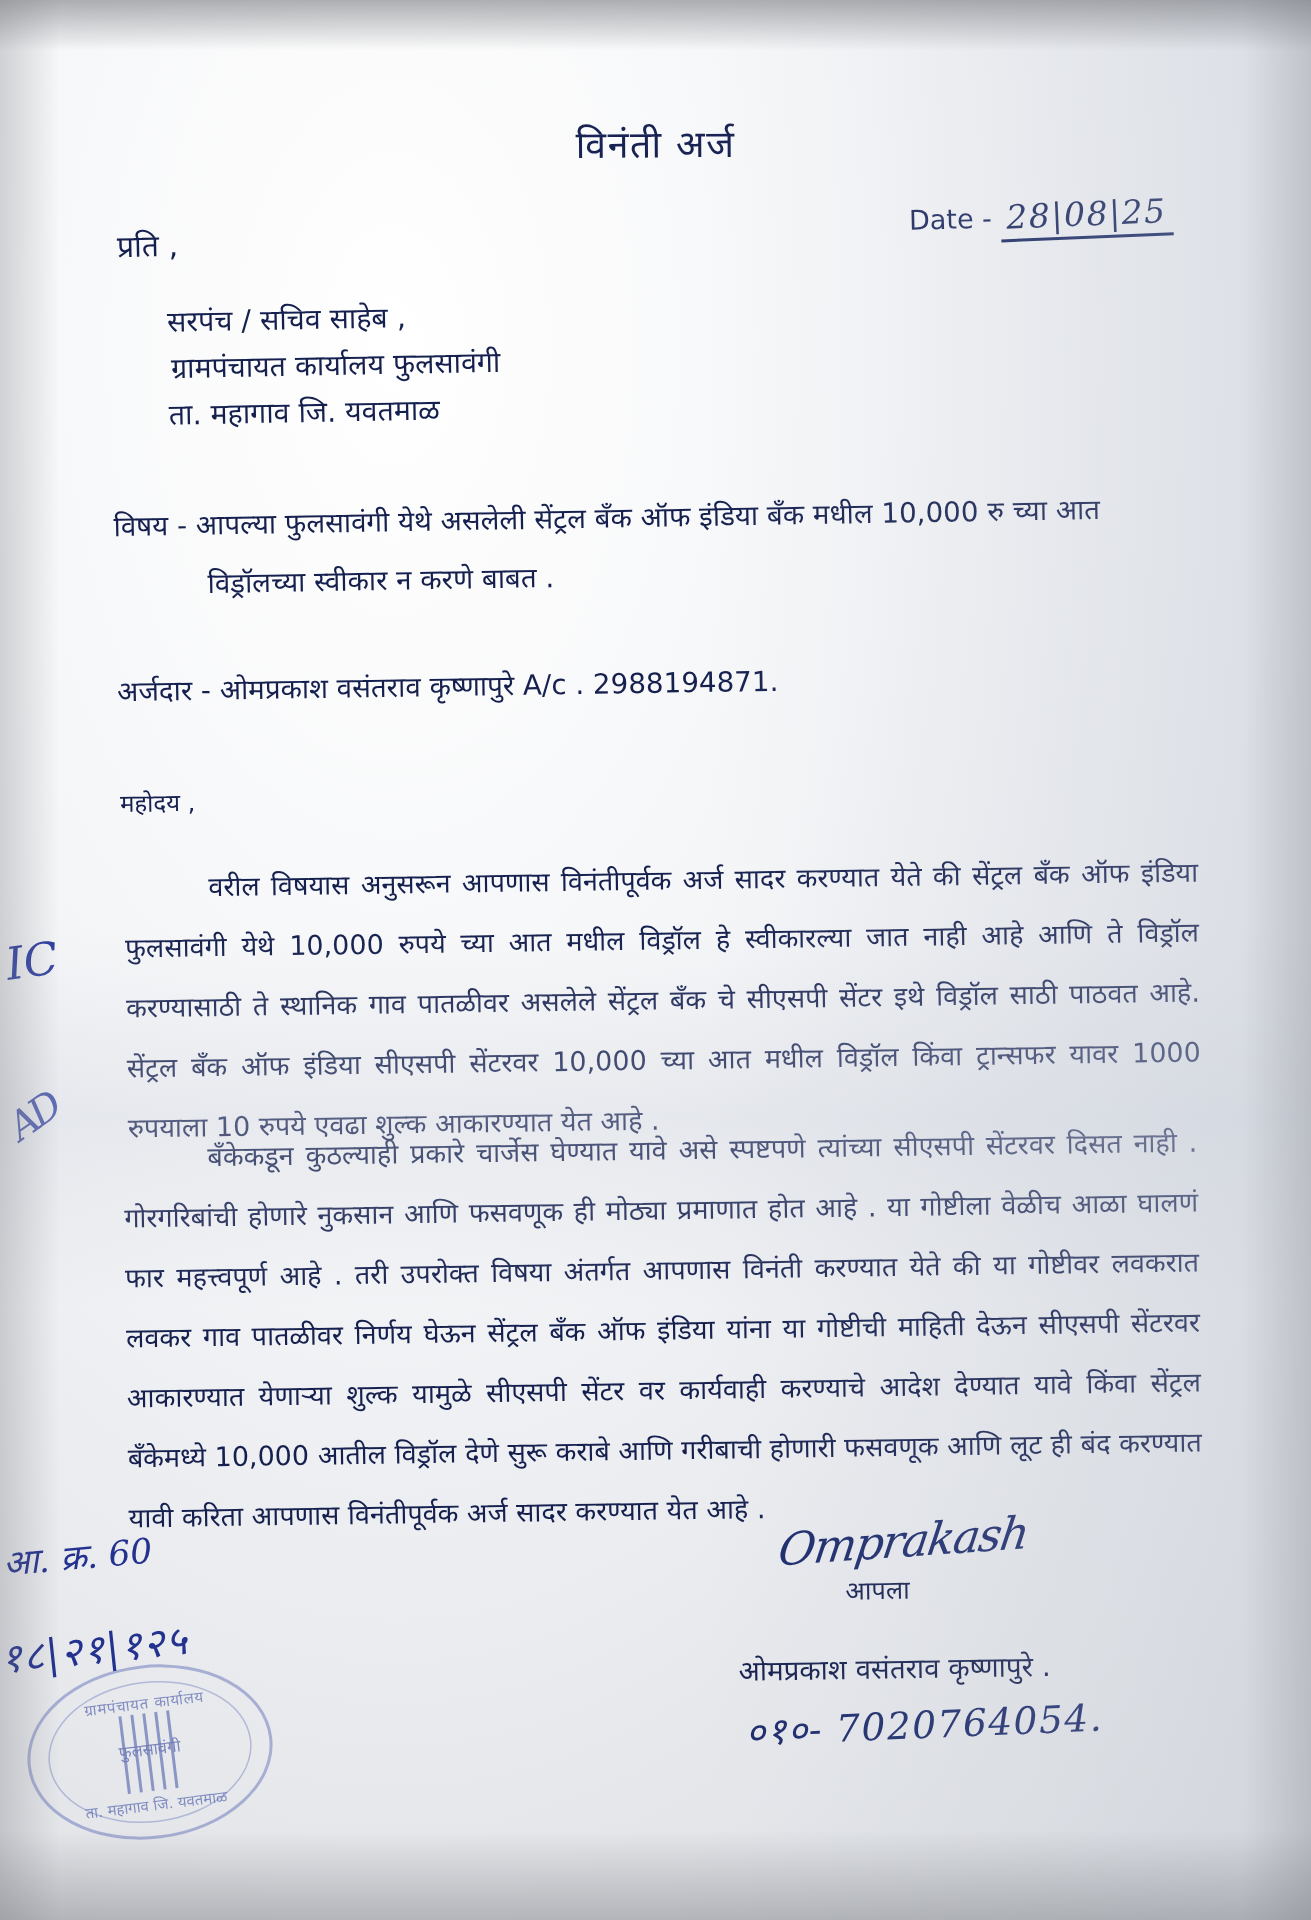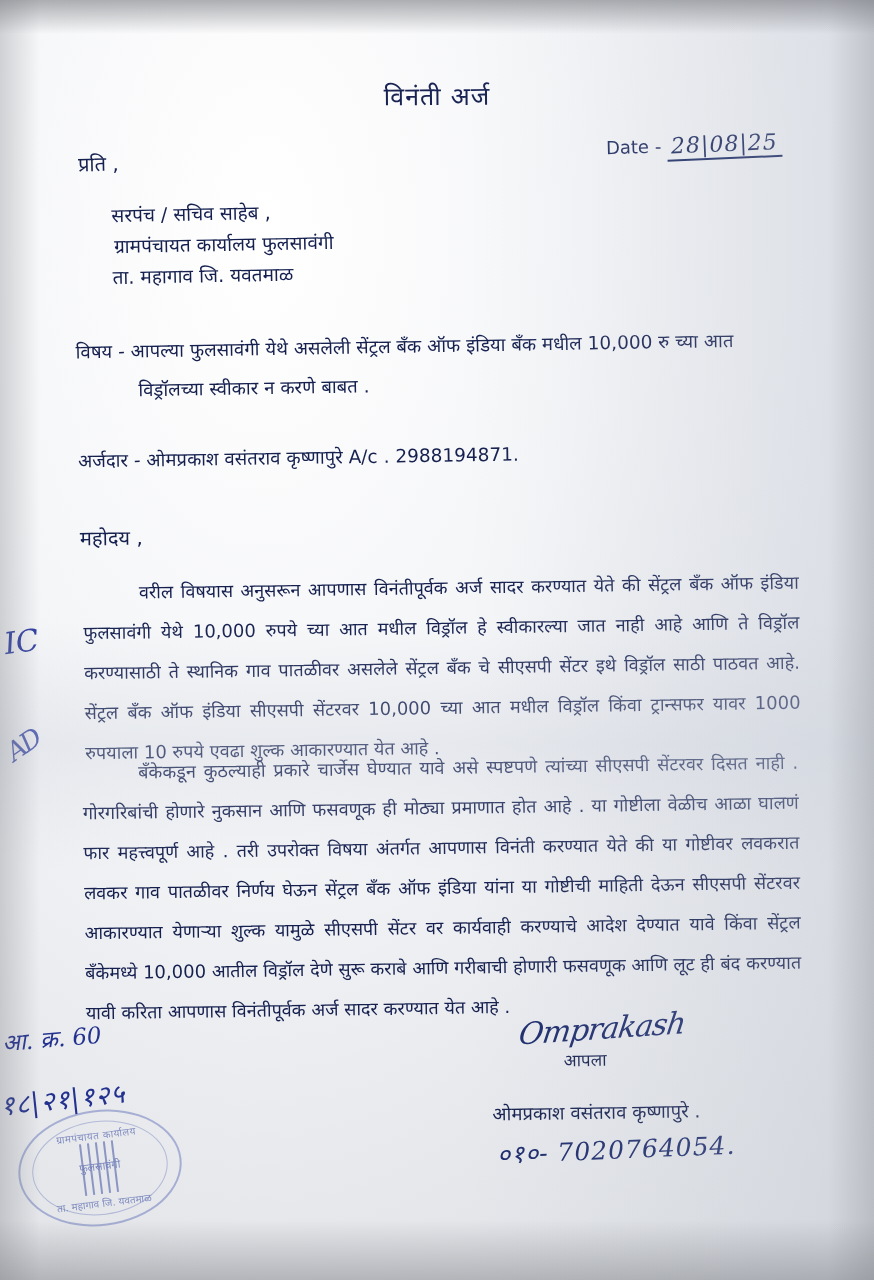--- a/index.html
+++ b/index.html
@@ -136,7 +136,7 @@
   .salutation {
     position: absolute;
     left: 80px; top: 524px;
-    font-size: 20px;
+    font-size: 16px;
     transform: rotate(-0.9deg);
   }
 

